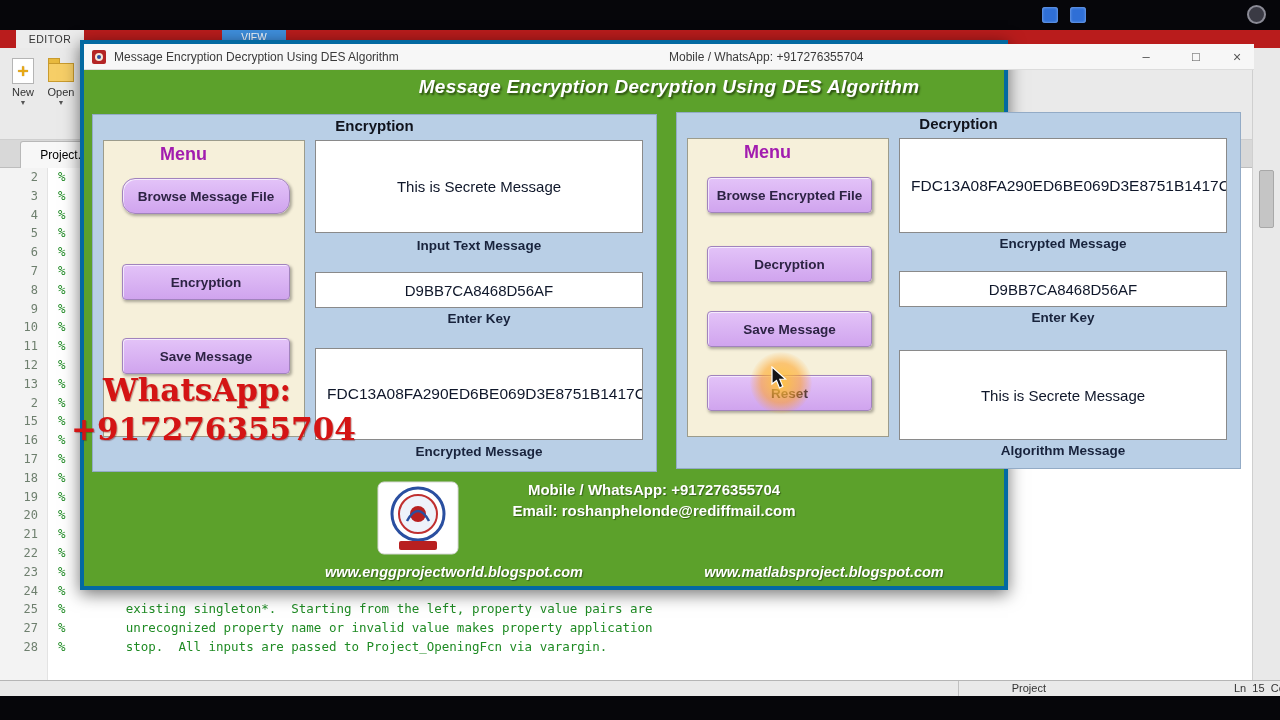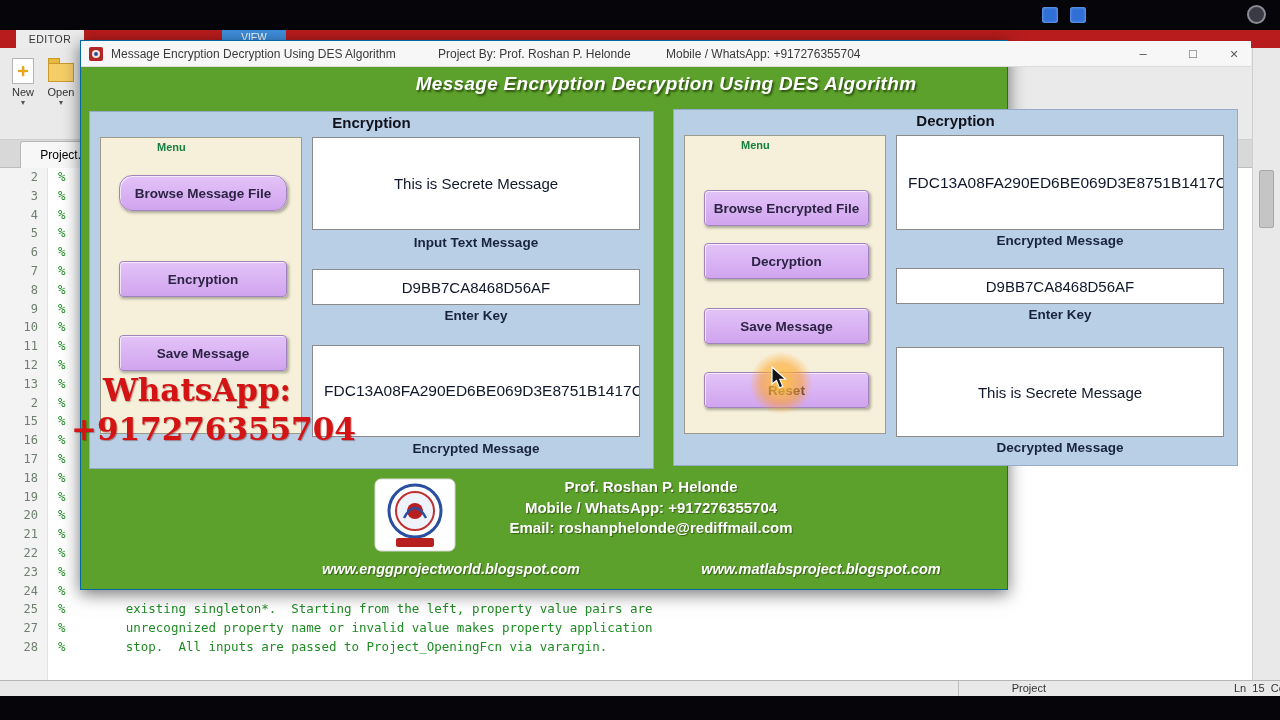--- a/index.html
+++ b/index.html
@@ -45,7 +45,7 @@
   .status-lncol { left:1234px; top:1px; width:46px; white-space:pre; overflow:hidden; }
 
   
-  .gui-window { left:80px; top:40px; width:928px; height:550px; background:#5ca12b; border:1px solid #0369a1; box-shadow:0 4px 16px rgba(0,0,0,.55); z-index:10; }
+  .gui-window { left:80px; top:40px; width:928px; height:550px; background:#5ca12b; border:4px solid #0369a1; box-shadow:0 4px 16px rgba(0,0,0,.55); z-index:10; }
   .titlebar { left:0; top:0; width:1170px; height:26px; background:#f7f7f7; border-bottom:1px solid #dcdcdc; }
   .tb-appicon { left:8px; top:6px; width:14px; height:14px; }
   .tb-text { top:0; height:26px; line-height:26px; font-size:12px; color:#3a3a3a; white-space:nowrap; overflow:hidden; }

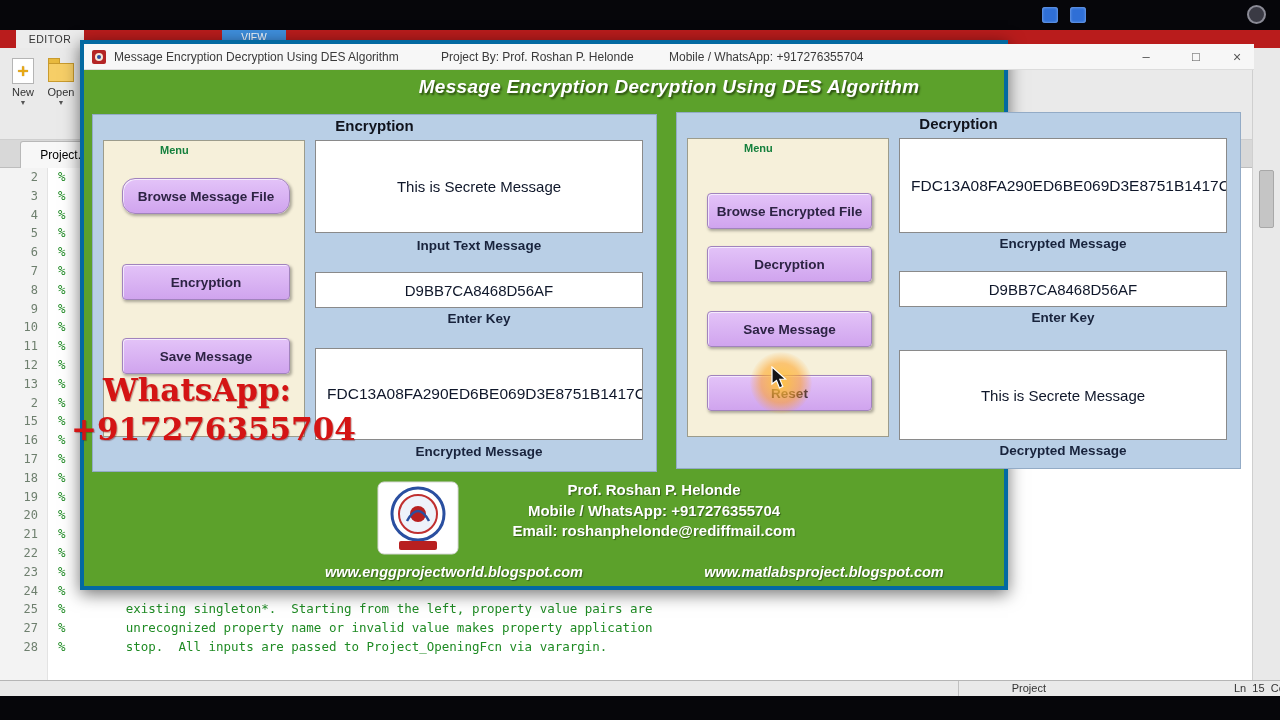--- a/index.html
+++ b/index.html
@@ -250,7 +250,6 @@
           <circle cx="7" cy="7" r="2" fill="#2a4fa0"></circle>
         </svg>
       <div class="abs tb-text tb-t1">Message Encryption Decryption Using DES Algorithm</div>
-      <div class="abs tb-text tb-t2">Project By: Prof. Roshan P. Helonde</div>
       <div class="abs tb-text tb-t3">Mobile / WhatsApp: +917276355704</div>
       <div class="abs win-ctl ctl-min">–</div>
       <div class="abs win-ctl ctl-max">□</div>

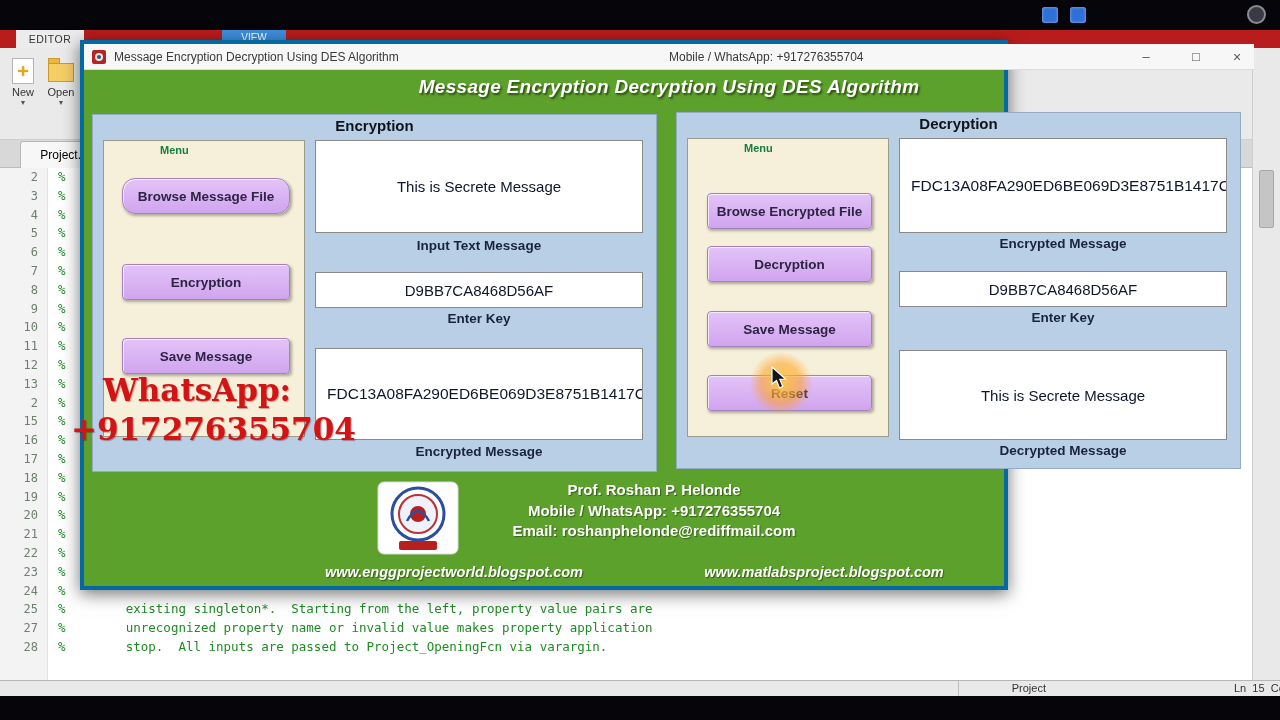--- a/index.html
+++ b/index.html
@@ -61,7 +61,7 @@
   .menu-box { background:#f6f0da; border:1px solid #9c9c8c; }
   .enc-menu { left:10px; top:25px; width:202px; height:297px; }
   .dec-menu { left:10px; top:25px; width:202px; height:299px; }
-  .menu-label { left:8px; top:3px; font-size:11px; font-weight:bold; color:#15803d;padding-left:48px; }
+  .menu-label { left:8px; top:3px; font-size:18px; font-weight:bold; color:#a21caf;padding-left:48px; }
   .btn { background:linear-gradient(#e3c3f8, #d0a4ee); border:1px solid #a183bd; border-radius:4px; display:flex; align-items:center; justify-content:center; font-size:13.5px; font-weight:bold; color:#2d2344; box-shadow:inset 1px 1px 0 rgba(255,255,255,.65), 1.5px 2px 3px rgba(0,0,0,.3); cursor:pointer; }
   .eb { left:29px; width:168px; height:36px; } .db { left:30px; width:165px; height:36px; }
   .eb1 { top:63px;border-radius:13px; } .eb2 { top:149px; } .eb3 { top:223px; }

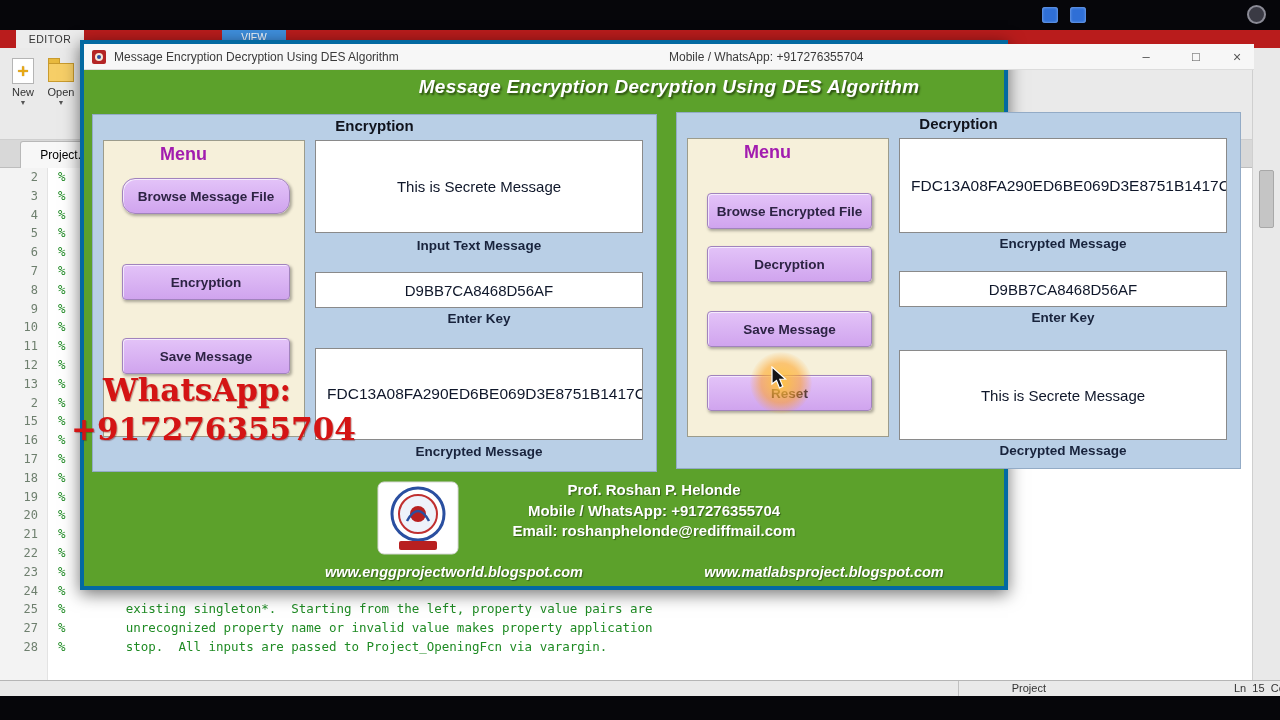--- a/index.html
+++ b/index.html
@@ -65,7 +65,7 @@
   .btn { background:linear-gradient(#e3c3f8, #d0a4ee); border:1px solid #a183bd; border-radius:4px; display:flex; align-items:center; justify-content:center; font-size:13.5px; font-weight:bold; color:#2d2344; box-shadow:inset 1px 1px 0 rgba(255,255,255,.65), 1.5px 2px 3px rgba(0,0,0,.3); cursor:pointer; }
   .eb { left:29px; width:168px; height:36px; } .db { left:30px; width:165px; height:36px; }
   .eb1 { top:63px;border-radius:13px; } .eb2 { top:149px; } .eb3 { top:223px; }
-  .db1 { top:80px; } .db2 { top:133px; } .db3 { top:198px; } .db4 { top:262px; }
+  .db1 { top:64px; } .db2 { top:133px; } .db3 { top:198px; } .db4 { top:262px; }
   .wbox { background:#fff; border:1px solid #8a8a8a; display:flex; align-items:center; justify-content:center; font-size:15px; color:#0f172a; overflow:hidden; }
   .wbox.lefty { justify-content:center; padding-left:15px; white-space:nowrap; font-size:15.5px; }
   .flabel { text-align:center; font-size:13.5px; font-weight:bold; color:#18233c; height:16px; }

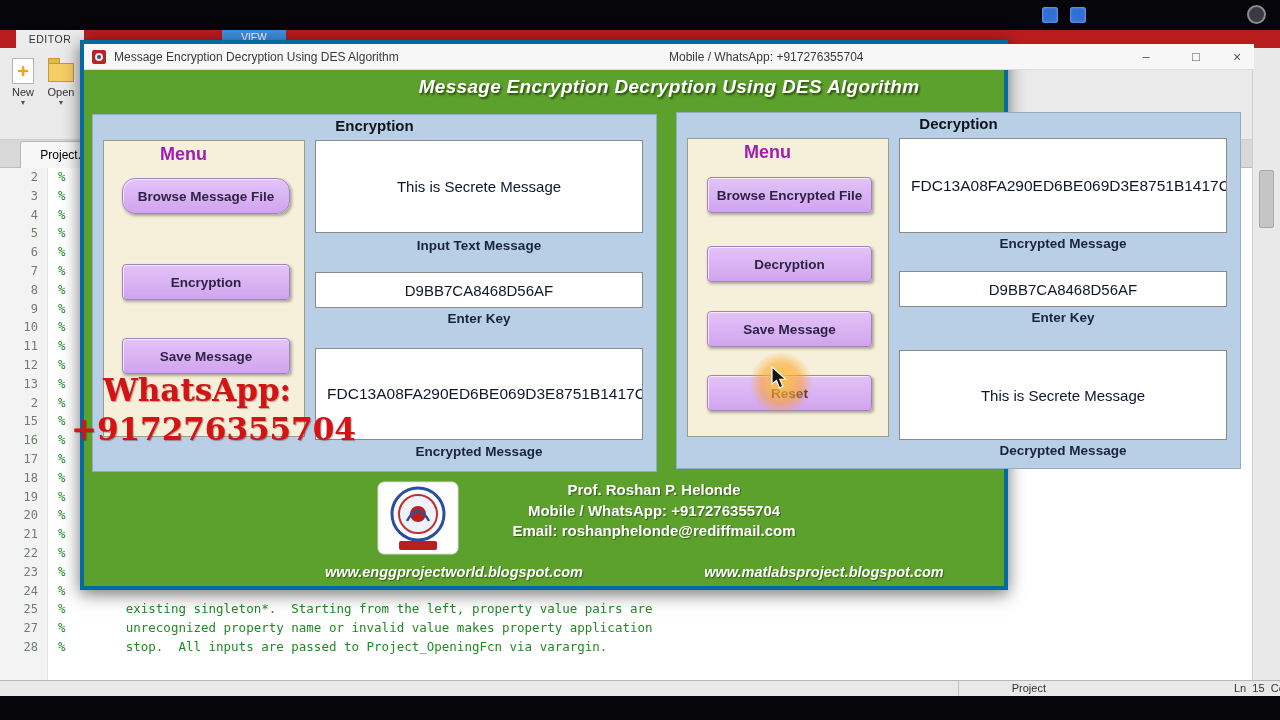--- a/index.html
+++ b/index.html
@@ -300,7 +300,7 @@
       <div class="abs wbox col2 d-msg">
           <span>This is Secrete Message</span>
         </div>
-      <div class="abs flabel col2 d-msg-lab">Decrypted Message</div>
+      <div class="abs flabel col2 d-msg-lab">Algorithm Message</div>
     </div>
 
     <svg class="abs footer-logo" viewBox="0 0 82 74">

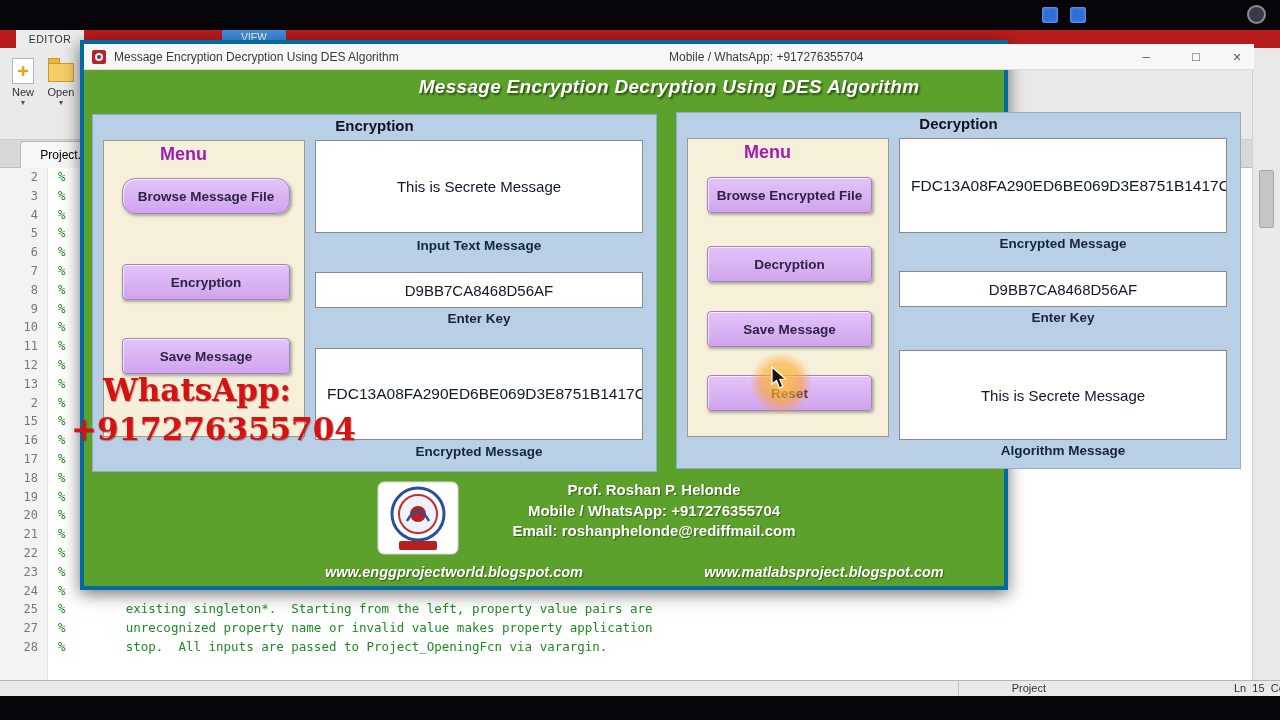--- a/index.html
+++ b/index.html
@@ -312,7 +312,6 @@
       <rect x="22" y="60" width="38" height="9" rx="2" fill="#b82020"></rect>
     </svg>
     <div class="abs footer-text">
-      <div>Prof. Roshan P. Helonde</div>
       <div>Mobile / WhatsApp: +917276355704</div>
       <div>Email: roshanphelonde@rediffmail.com</div>
     </div>

